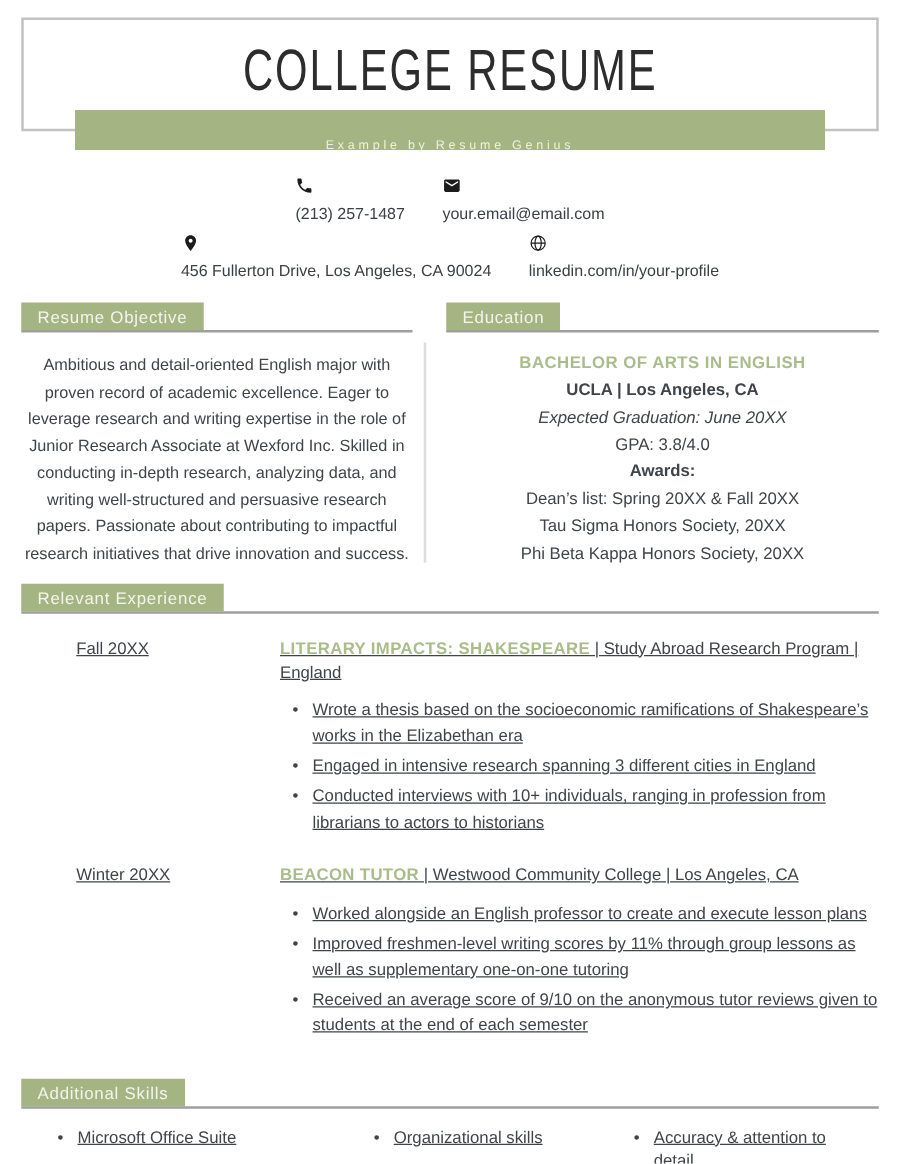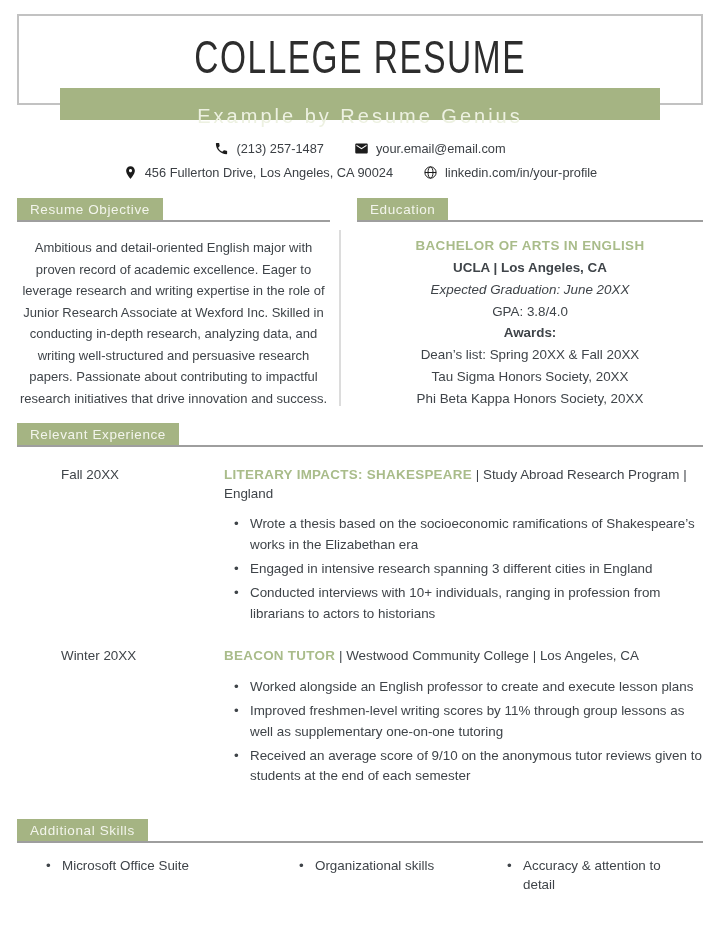--- a/index.html
+++ b/index.html
@@ -48,7 +48,7 @@
   }
   .banner-text {
     color: #edf1e1;
-    font-size: 20px;
+    font-size: 10px;
     letter-spacing: 3px;
     margin-top: 24px;
   }

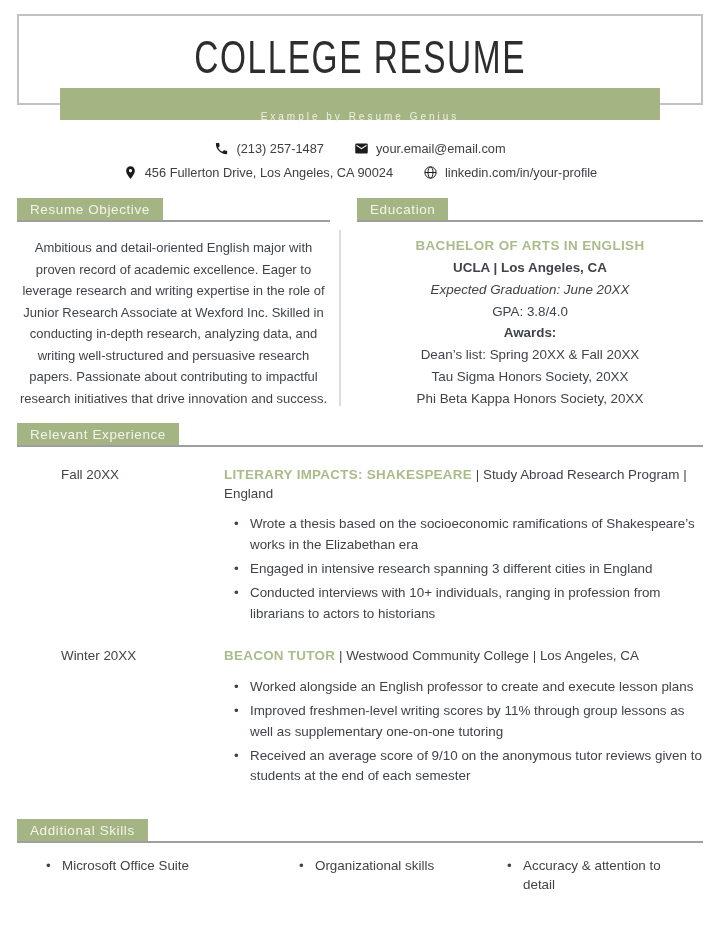--- a/index.html
+++ b/index.html
@@ -64,7 +64,7 @@
     color: #3c4045;
     margin-bottom: 9px;
   }
-  .contact-item { display: flex; align-items: flex-start; gap: 7px; }
+  .contact-item { display: flex; align-items: flex-start; gap: 7px; flex-direction: column; }
   .cicon { width: 15px; height: 15px; flex: 0 0 auto; }
   .cicon svg { display: block; width: 15px; height: 15px; }
 

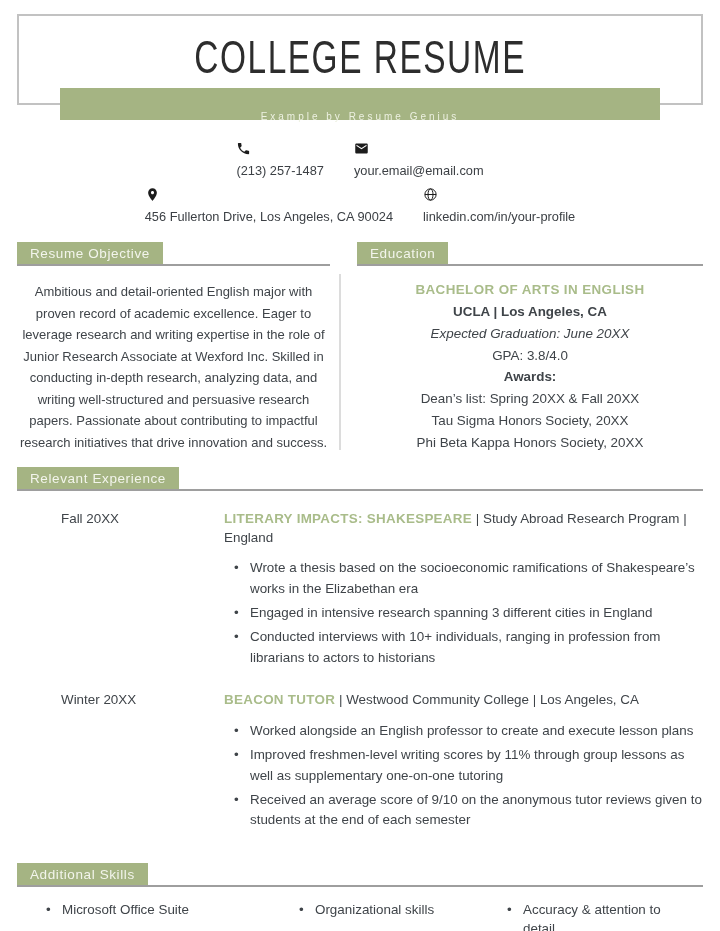--- a/index.html
+++ b/index.html
@@ -117,7 +117,7 @@
   .edu-awards-label { font-weight: 700; }
 
   
-  .section-x { margin: 0 17px; }
+  .section-x { margin: 0 17px; text-decoration: underline; }
   .exp-head { margin-top: 13px; }
   .exp-entry {
     display: flex;

